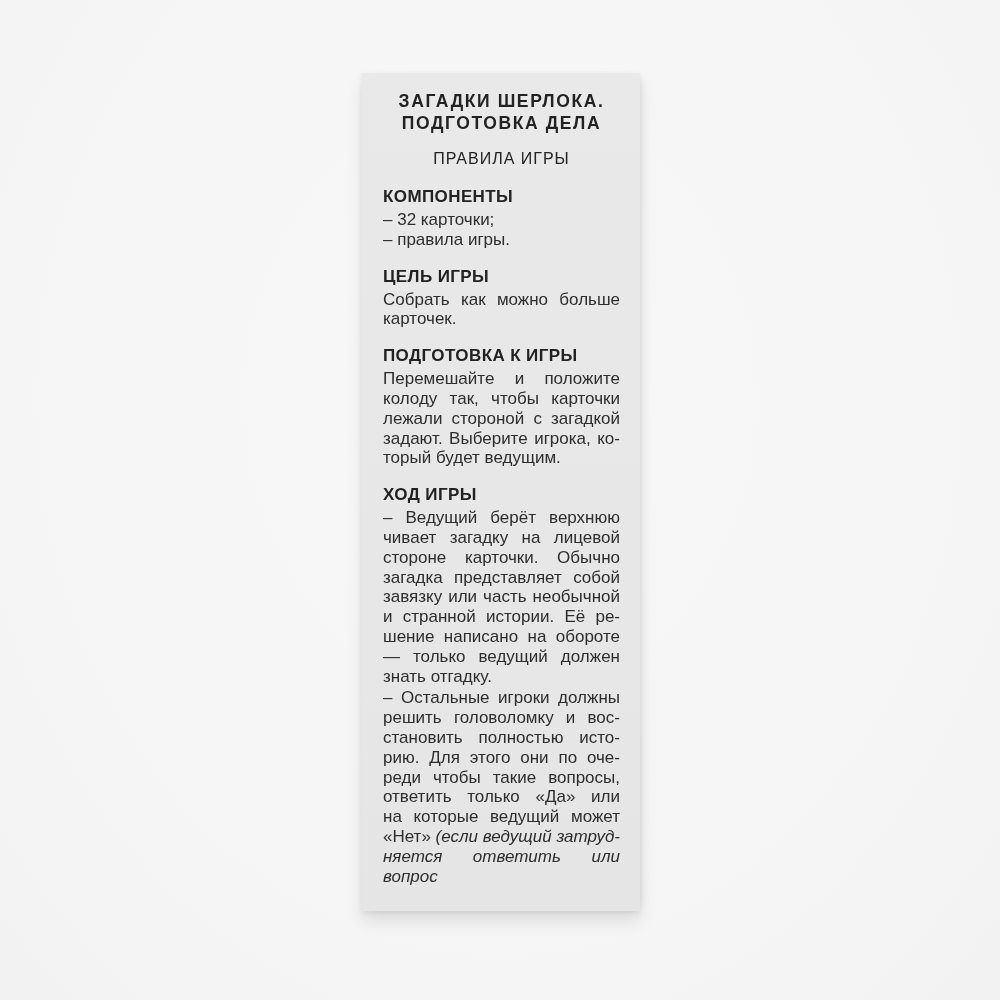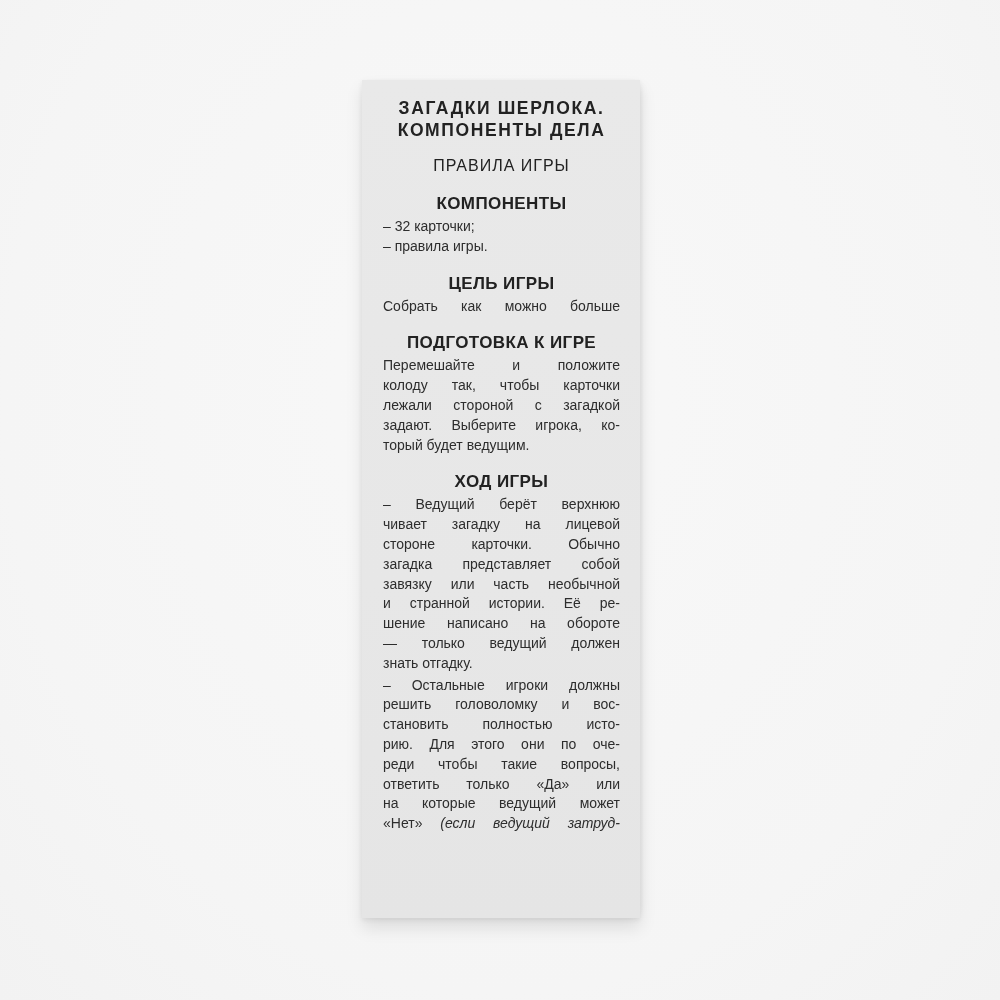--- a/index.html
+++ b/index.html
@@ -19,7 +19,7 @@
   .card {
     position: absolute;
     left: 362px;
-    top: 80px;
+    top: 73px;
     width: 278px;
     height: 838px;
     box-sizing: border-box;

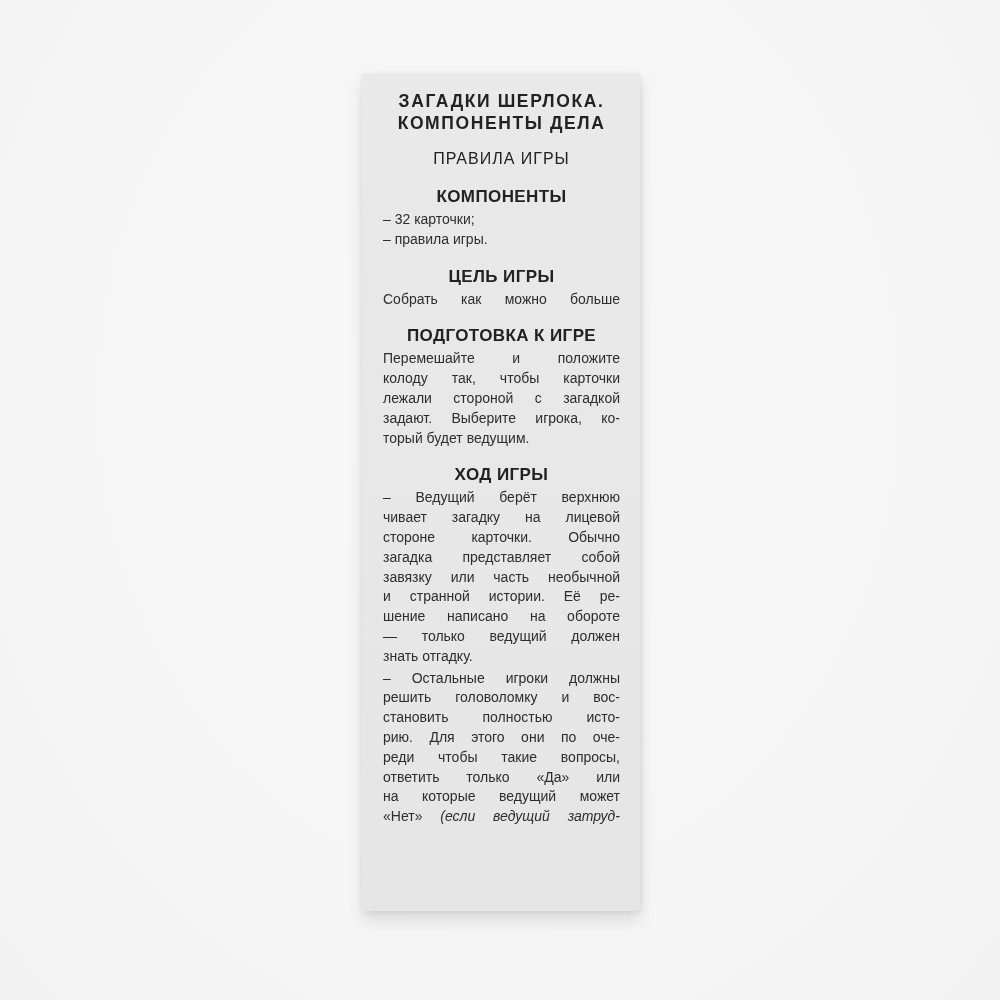--- a/index.html
+++ b/index.html
@@ -74,7 +74,7 @@
 
 <div class="photo-bg">
   <div class="card">
-    <h1 class="title"><span>ЗАГАДКИ ШЕРЛОКА.</span><br><span>КОМПОНЕНТЫ ДЕЛА</span></h1>
+    <h1 class="title"><span>ЗАГАДКИ ШЕРЛОКА.</span><br><span>ПОДГОТОВКА ДЕЛА</span></h1>
     <h2 class="subtitle">ПРАВИЛА ИГРЫ</h2>
     <div id="sections">
         <section>

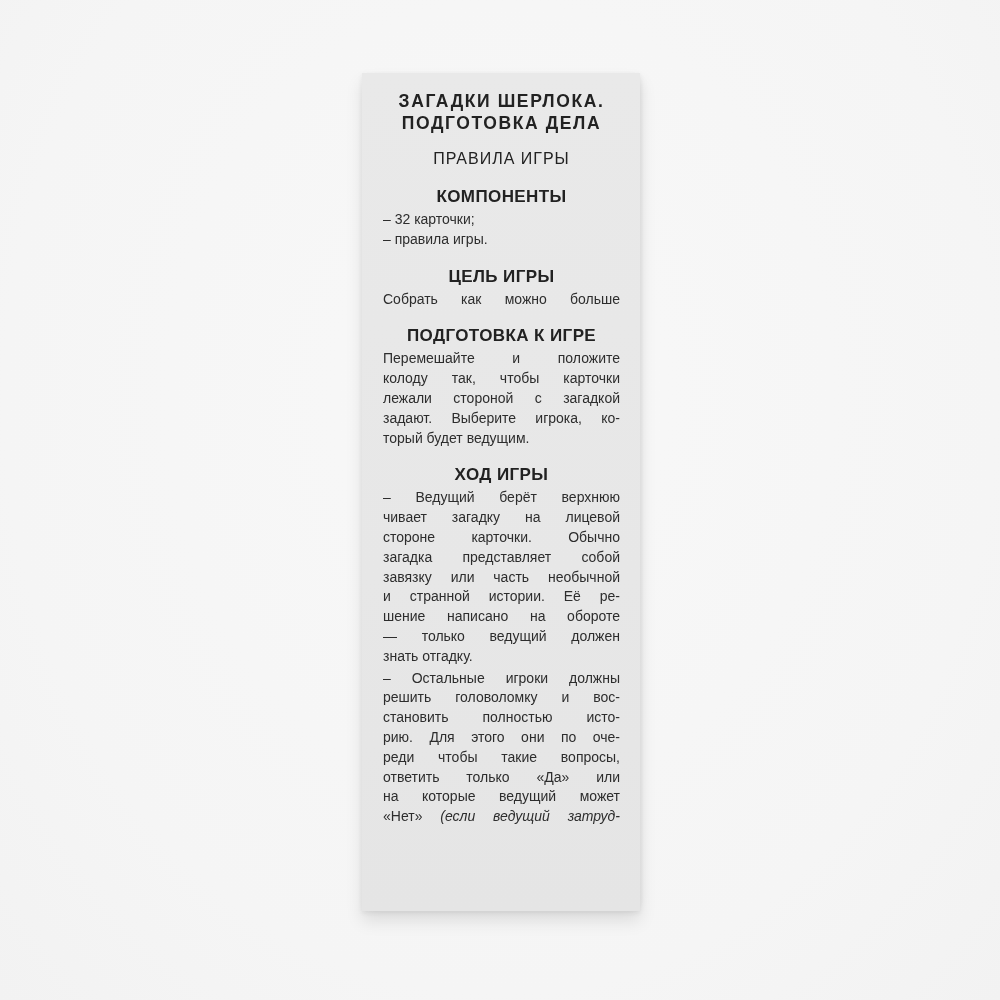--- a/index.html
+++ b/index.html
@@ -52,7 +52,6 @@
     line-height: 22px;
     font-weight: bold;
     letter-spacing: 0.4px;
-    text-align: center;
     color: #222;
   }
   .block { margin-top: 2px; }

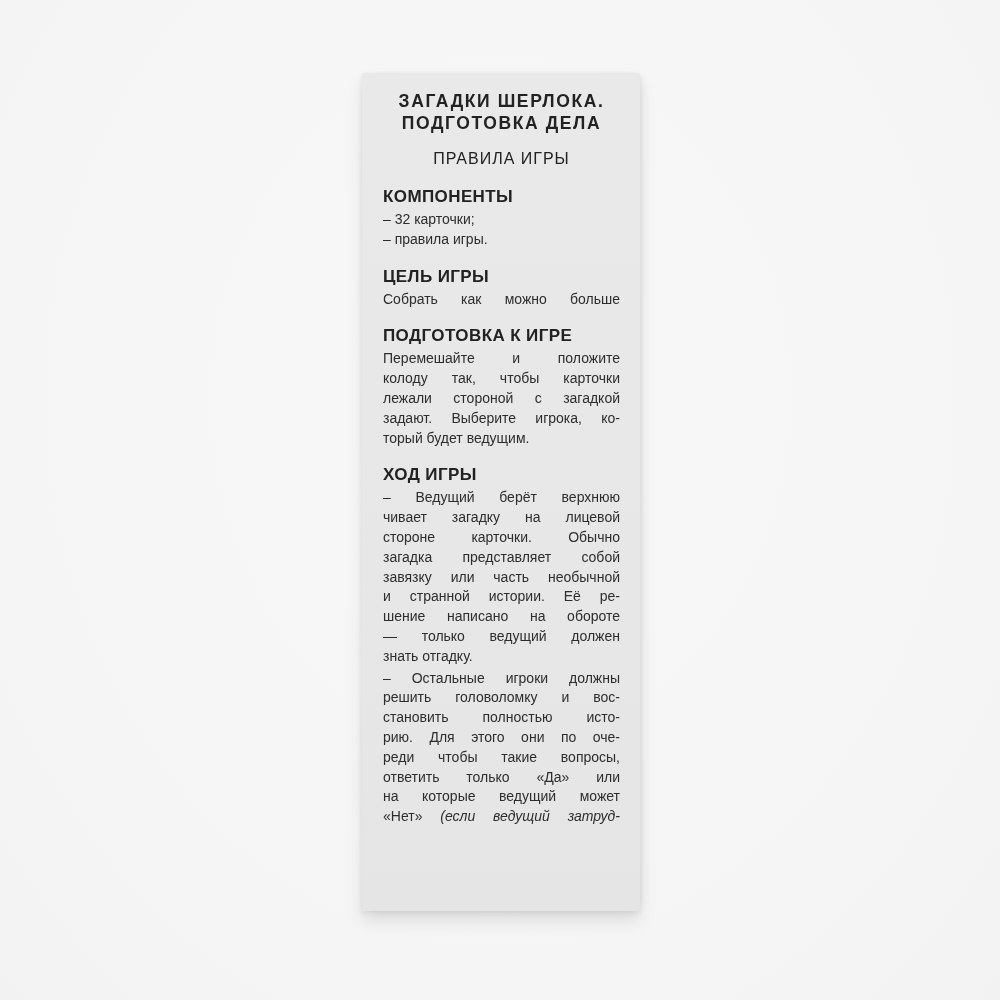--- a/index.html
+++ b/index.html
@@ -56,7 +56,7 @@
   }
   .block { margin-top: 2px; }
   .line {
-    font-size: 14px;
+    font-size: 17px;
     line-height: 19.8px;
     white-space: normal;
     text-align: left;

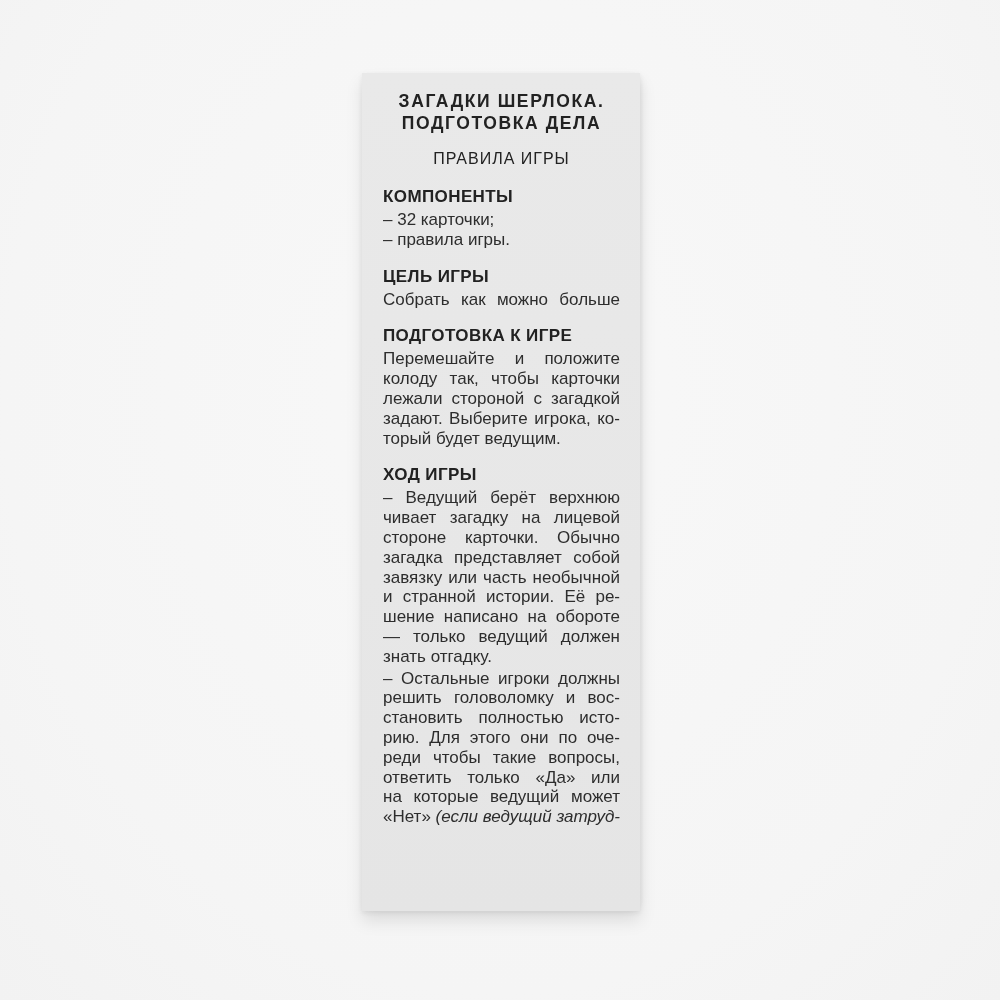--- a/index.html
+++ b/index.html
@@ -87,6 +87,7 @@
           <h3 class="sec-h">ЦЕЛЬ ИГРЫ</h3>
           <div class="block para">
             <div class="line just">Собрать как можно больше</div>
+            <div class="line">карточек.</div>
           </div>
         </section>
         <section>

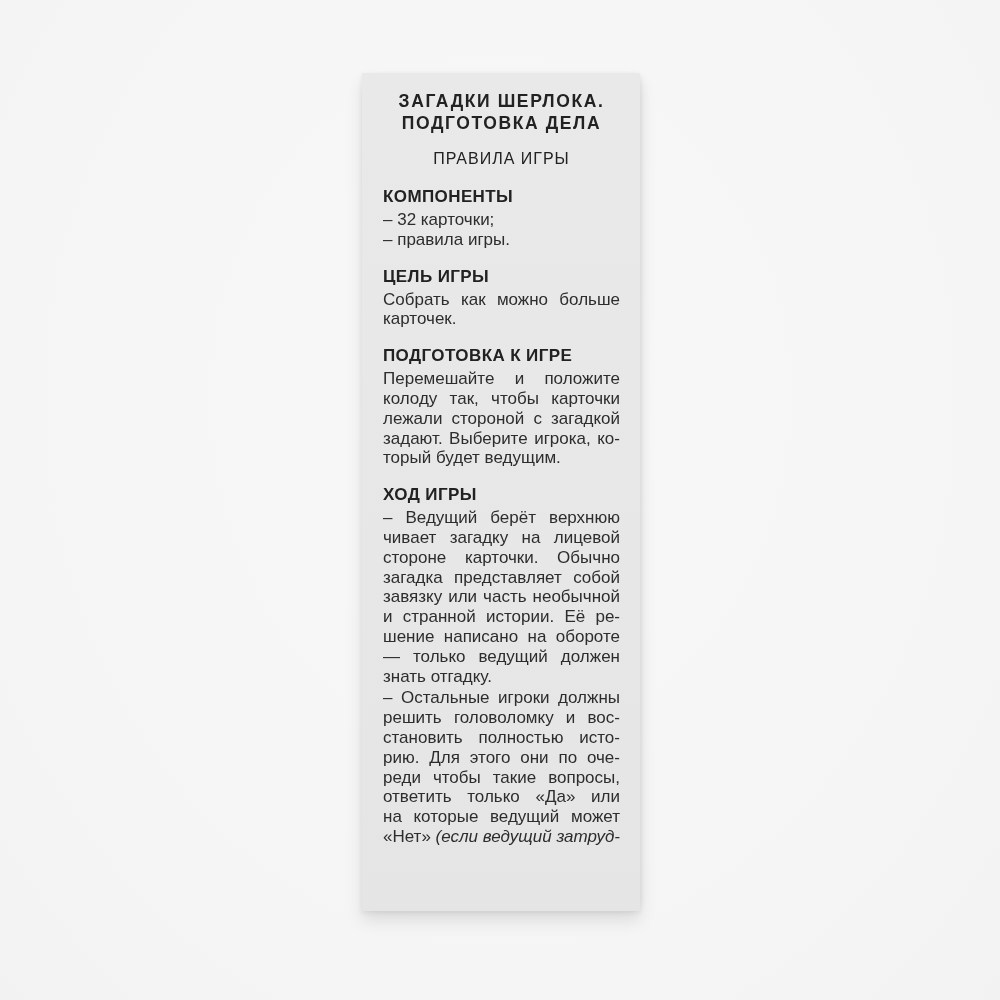--- a/index.html
+++ b/index.html
@@ -91,7 +91,7 @@
           </div>
         </section>
         <section>
-          <h3 class="sec-h">ПОДГОТОВКА К ИГРЕ</h3>
+          <h3 class="sec-h">ПОДГОТОВКА К ИГРЫ</h3>
           <div class="block para">
             <div class="line just">Перемешайте и положите</div>
             <div class="line just">колоду так, чтобы карточки</div>

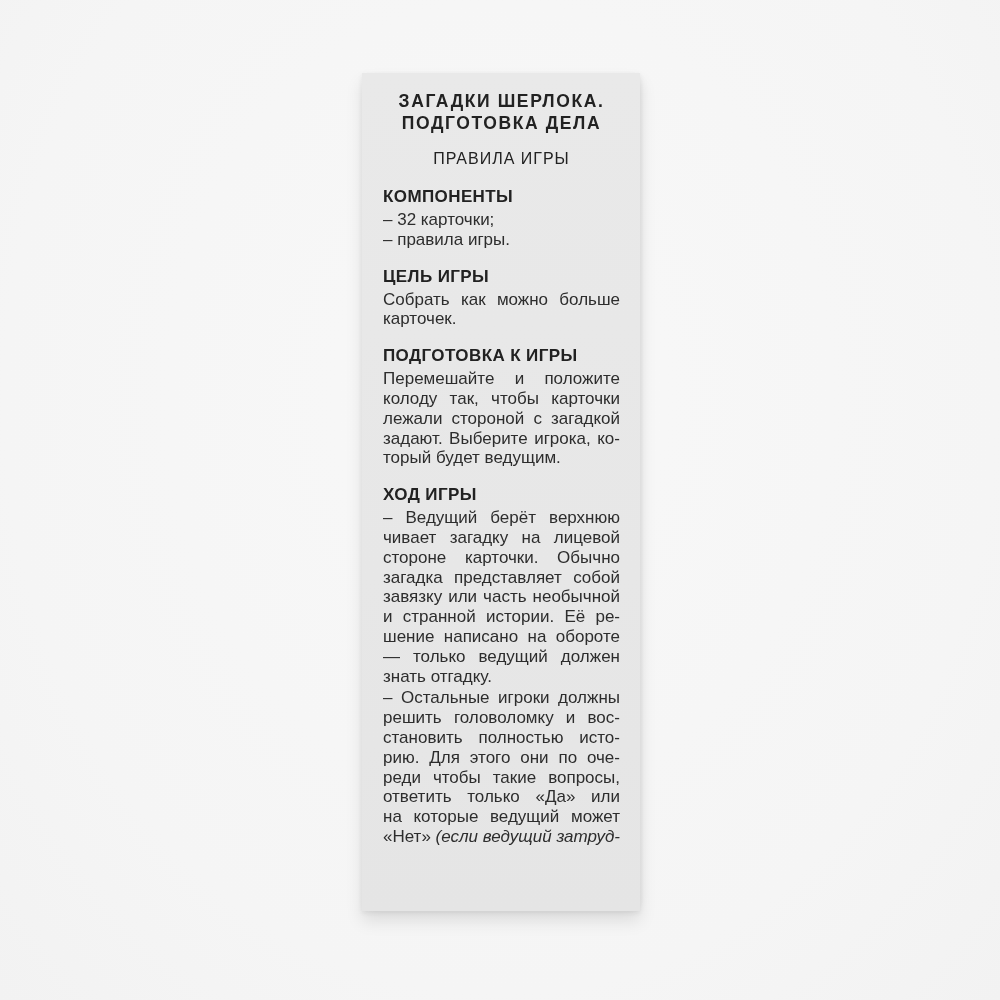--- a/index.html
+++ b/index.html
@@ -122,6 +122,7 @@
             <div class="line just">ответить только «Да» или</div>
             <div class="line just">на которые ведущий может</div>
             <div class="line just"><span>«Нет» </span><span class="it">(если ведущий затруд-</span></div>
+            <div class="line just"><span class="it">няется ответить или вопрос</span></div>
           </div>
         </section>
       </div>

